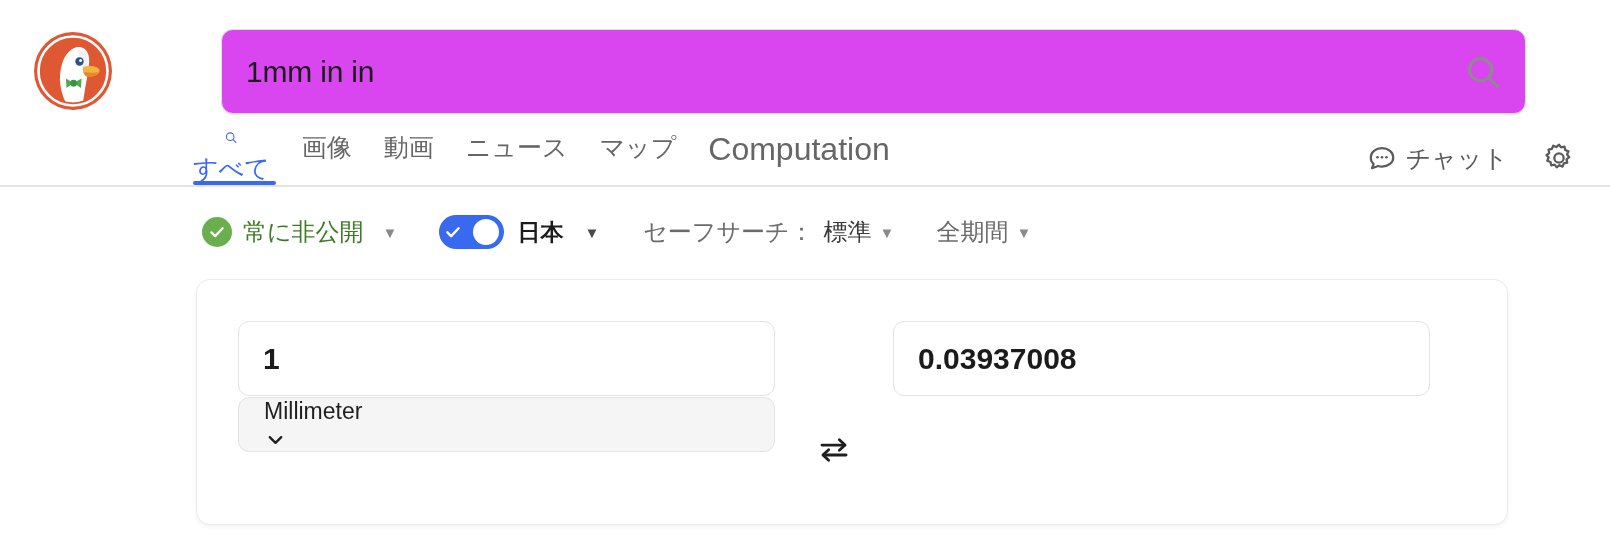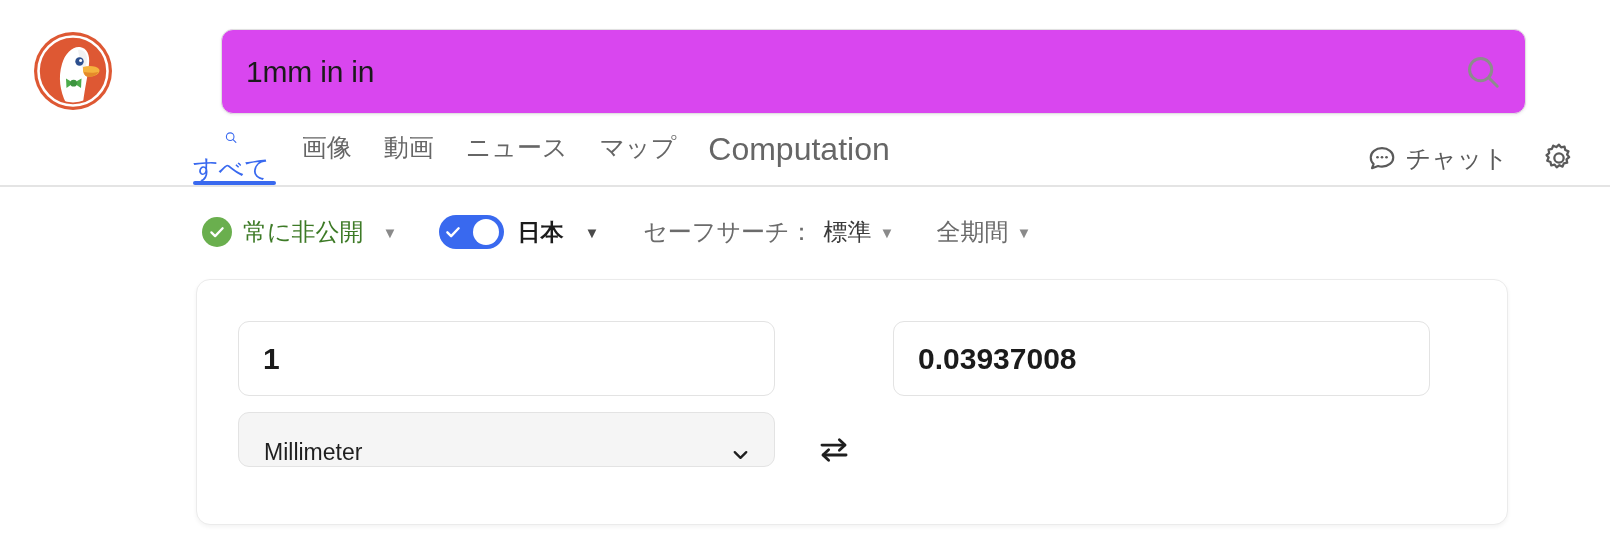--- a/index.html
+++ b/index.html
@@ -294,7 +294,7 @@
     outline: none;
   }
   .conv-select {
-    margin-top: 16px;
+    margin-top: 1px;
     width: 537px;
     height: 55px;
     box-sizing: border-box;
@@ -302,10 +302,11 @@
     border: 1px solid #e3e3e3;
     border-radius: 11px;
     display: flex;
-    align-items: flex-end;
+    align-items: flex-start;
     justify-content: space-between;
     padding: 0 22px 0 25px;
     cursor: pointer;
+    flex-direction: column;
   }
   .conv-select-label {
     font-size: 23px;

